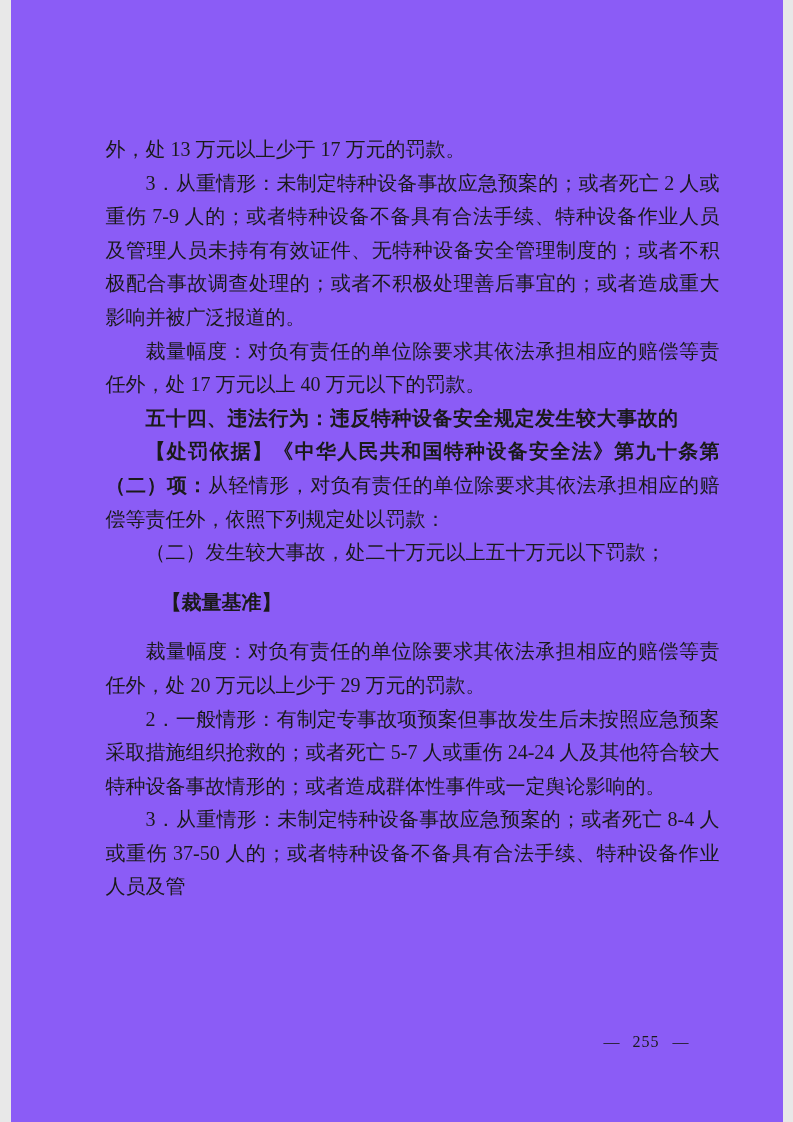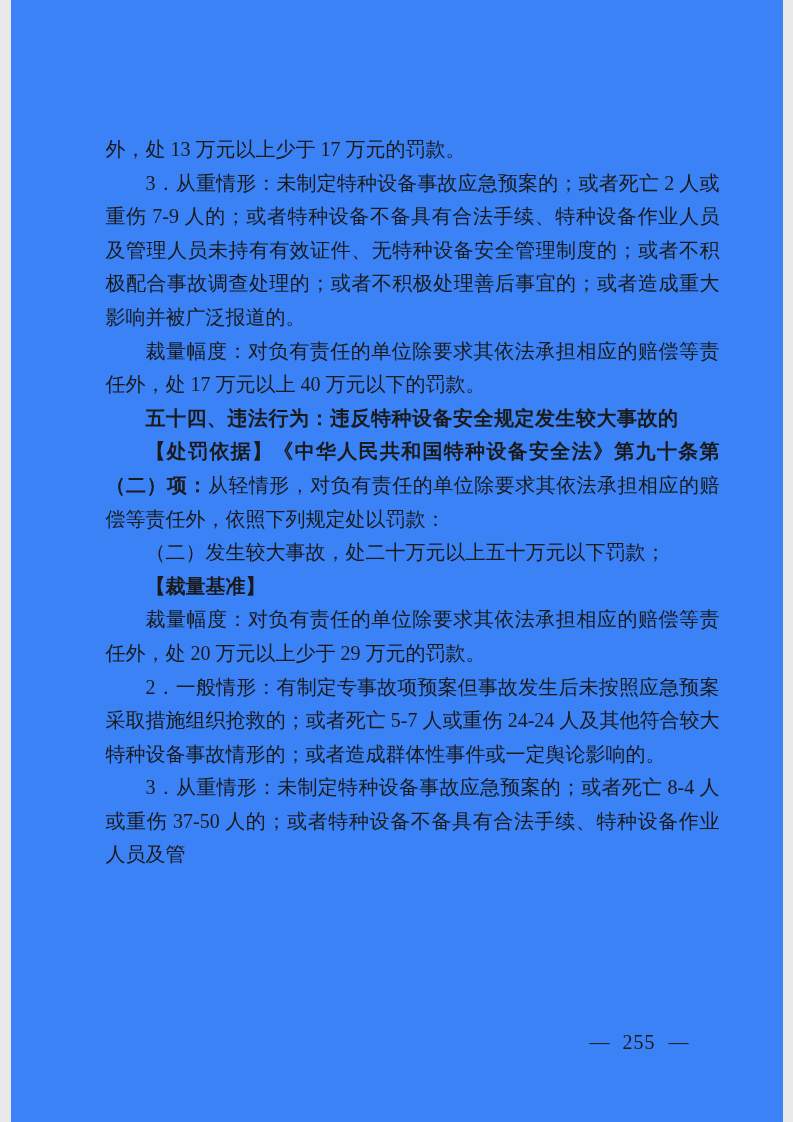--- a/index.html
+++ b/index.html
@@ -12,7 +12,7 @@
     width: 772px;
     height: 1122px;
     margin: 0 auto;
-    background: #3b82f6;
+    background: #8b5cf6;
     overflow: hidden;
     font-family: "Liberation Serif", "DejaVu Serif", serif;
     color: #1a1a1a;

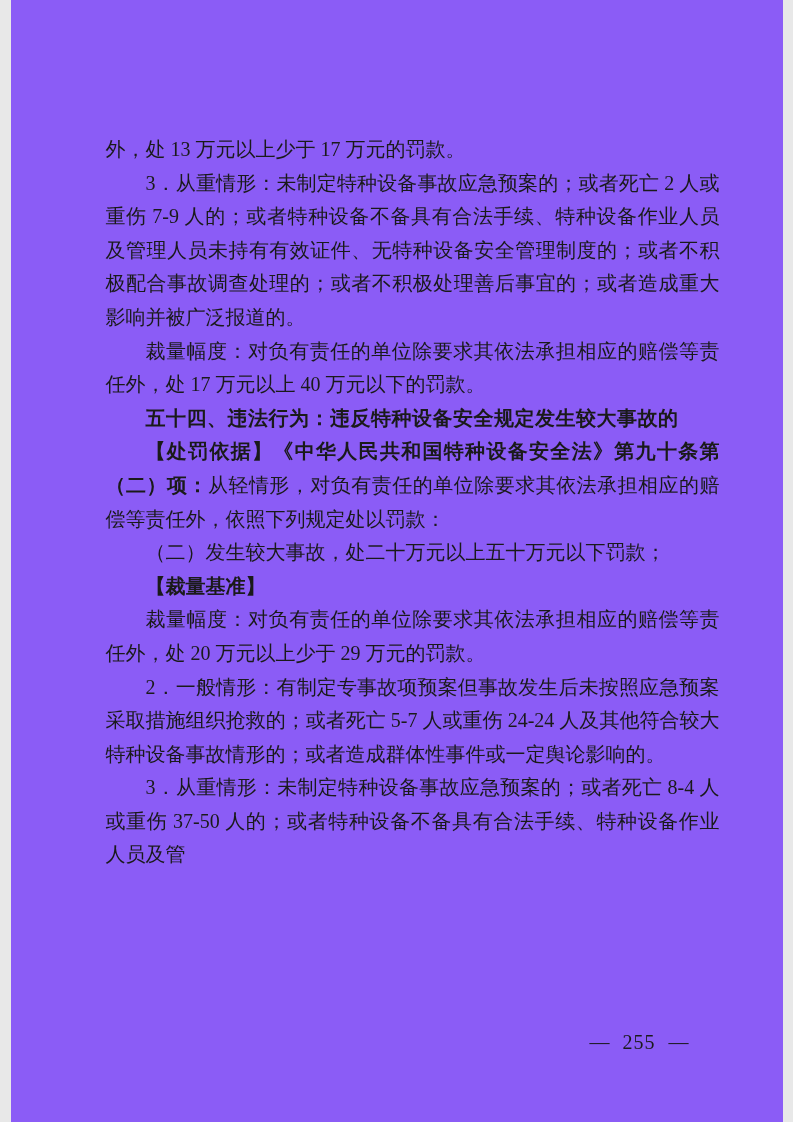--- a/index.html
+++ b/index.html
@@ -47,7 +47,7 @@
     letter-spacing: 0.5px;
   }
   .sub-heading {
-    margin: 0;
+    margin: 16px;
     padding: 0;
     text-indent: 2em;
     font-size: 20px;

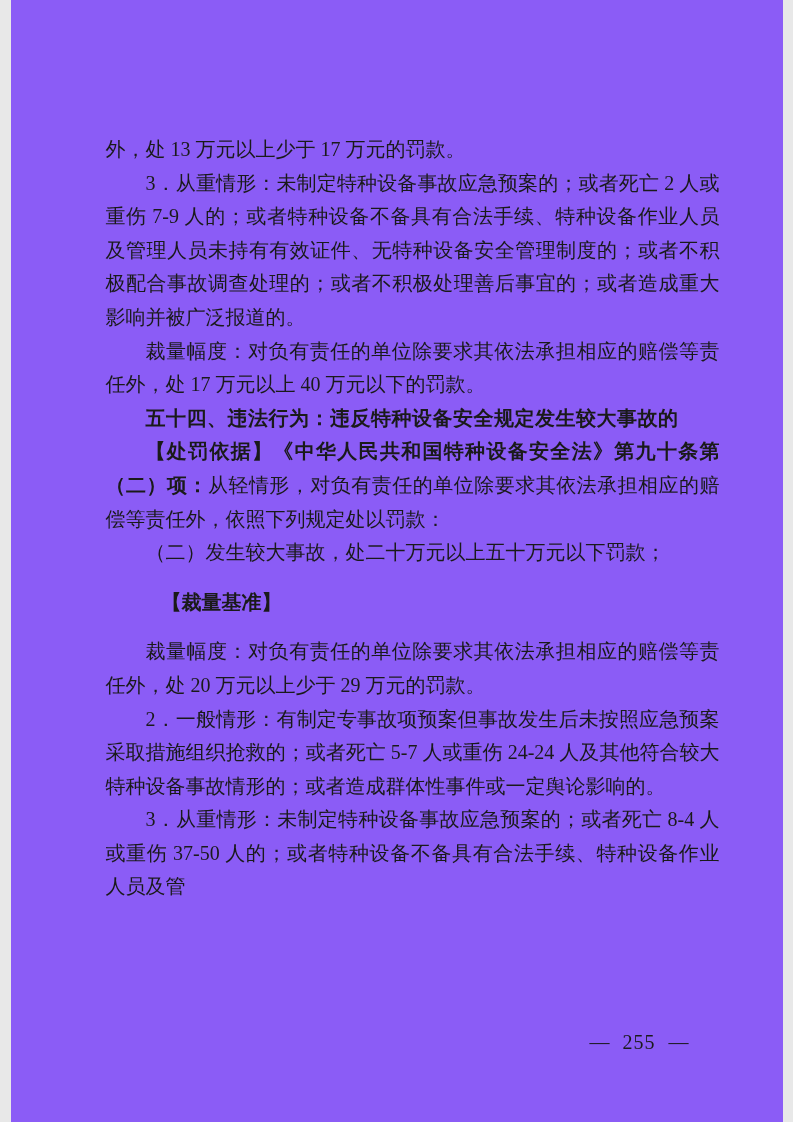--- a/index.html
+++ b/index.html
@@ -62,7 +62,7 @@
     position: absolute;
     top: 1029px;
     right: 90px;
-    font-size: 20px;
+    font-size: 16px;
     line-height: 26px;
     color: #1a1a1a;
     font-family: "Liberation Serif", "DejaVu Serif", serif;

